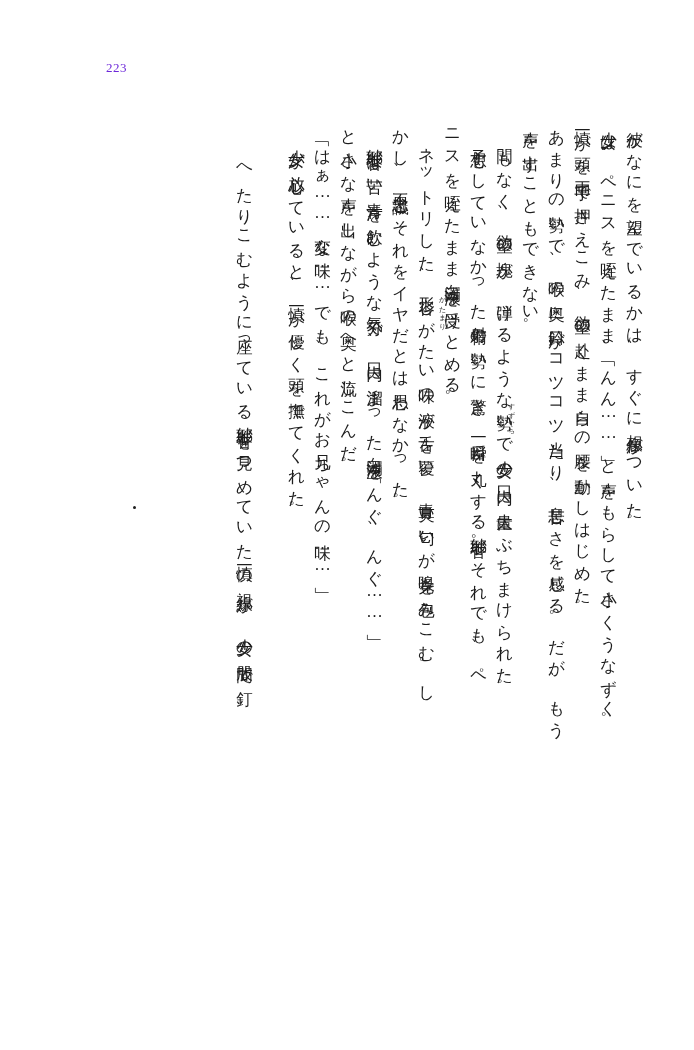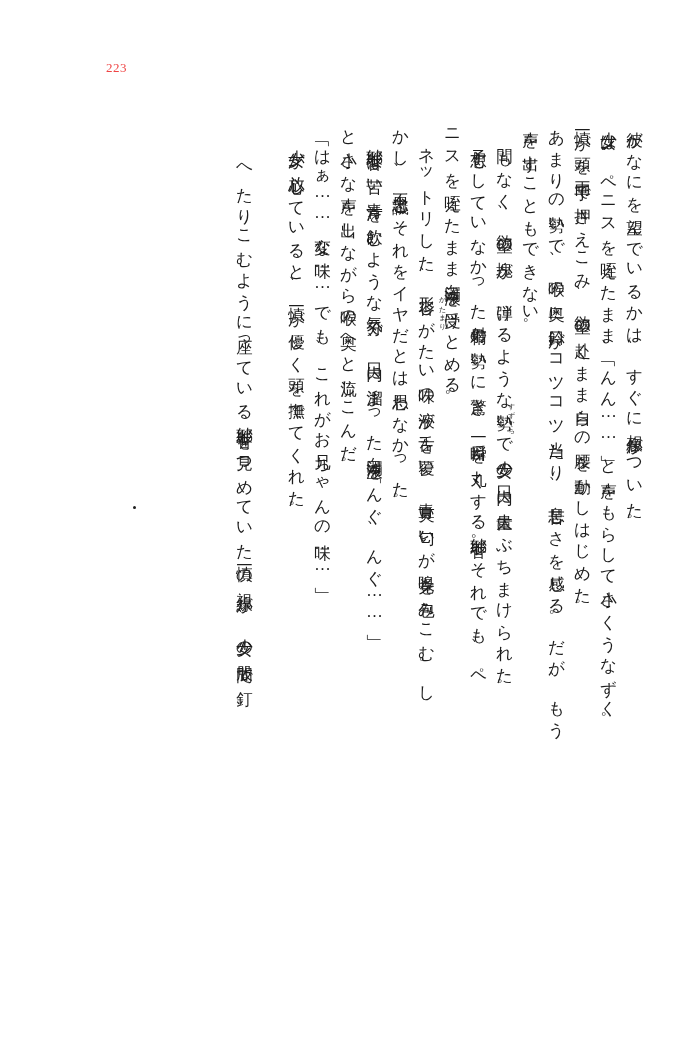--- a/index.html
+++ b/index.html
@@ -22,7 +22,7 @@
     left: 106px;
     font-size: 13px;
     font-family: "Liberation Serif", "DejaVu Serif", serif;
-    color: #ef4444;
+    color: #6d28d9;
     letter-spacing: 0.5px;
   }
   .text-block {

